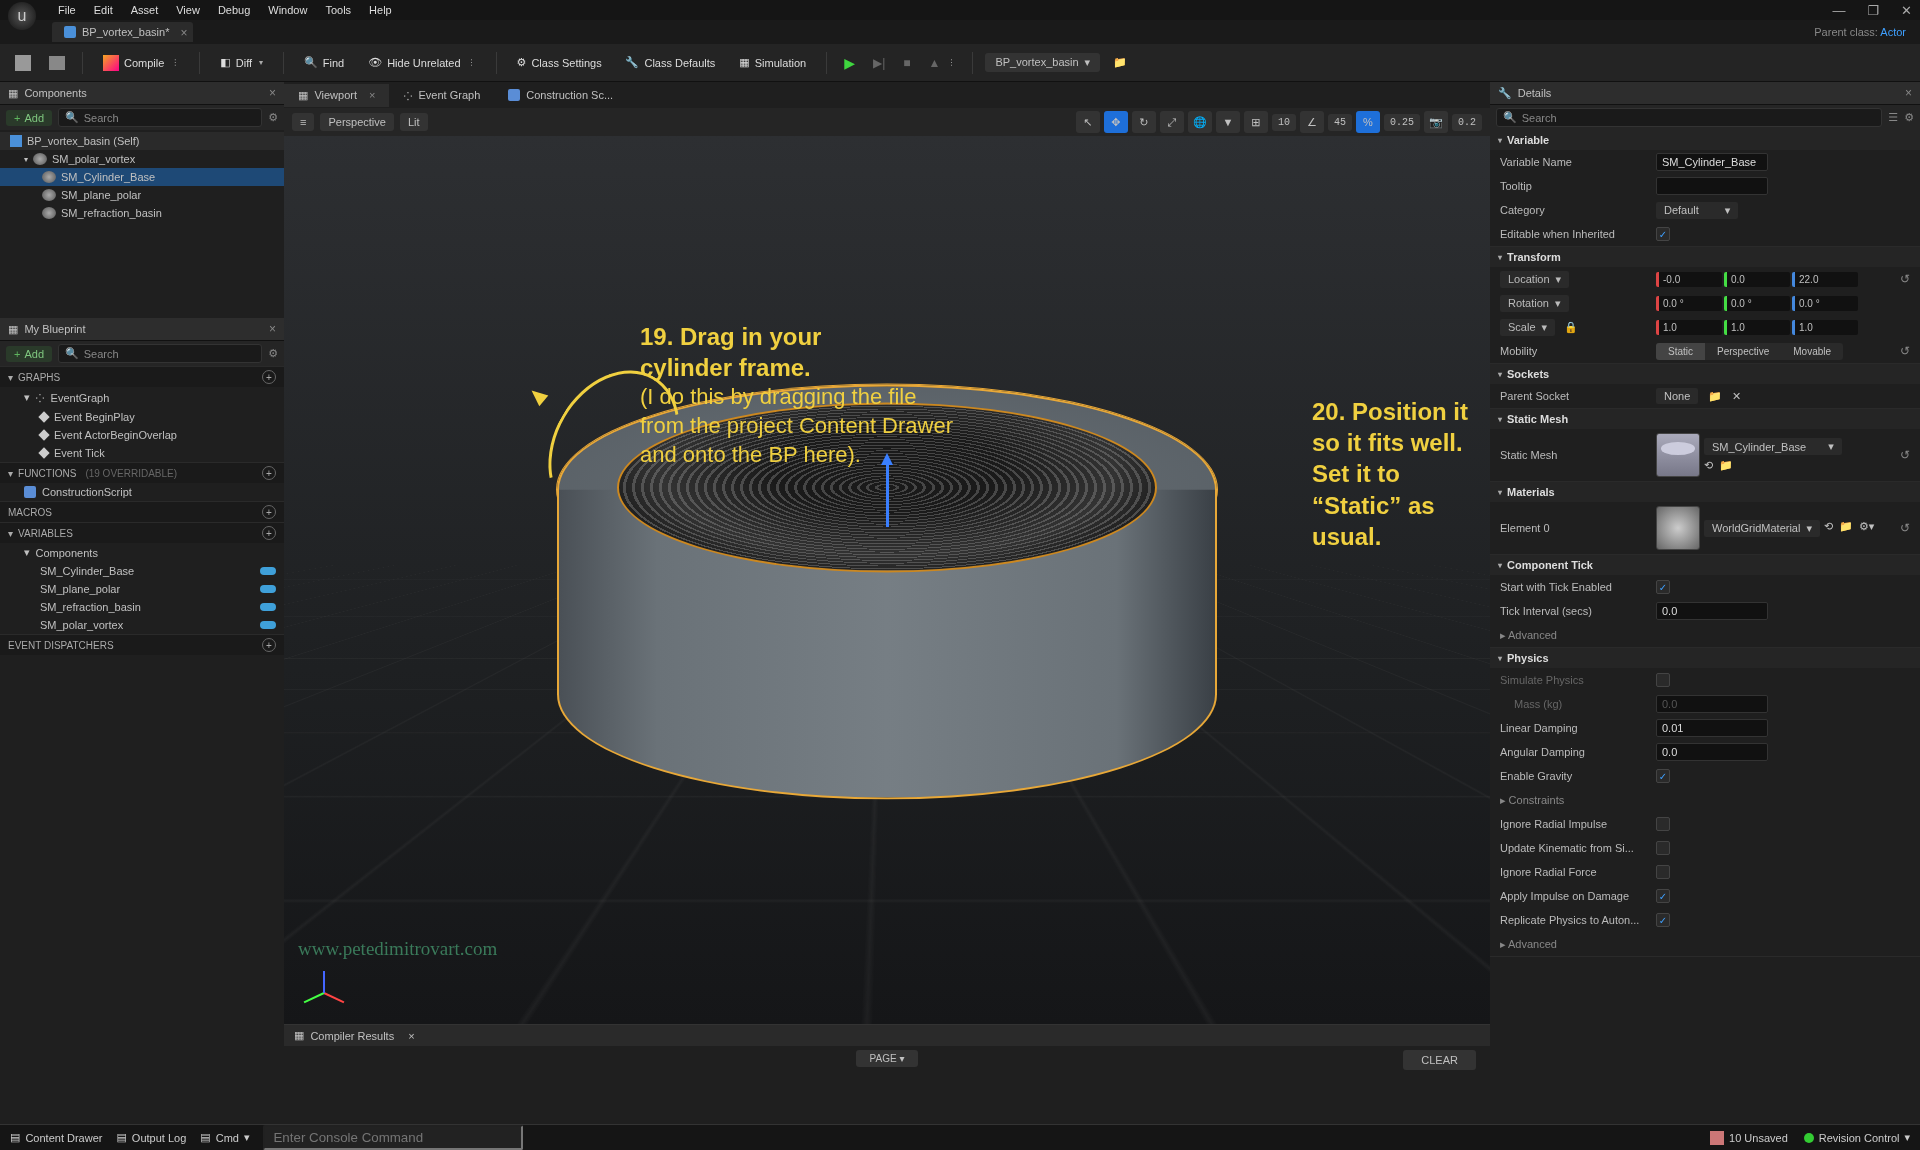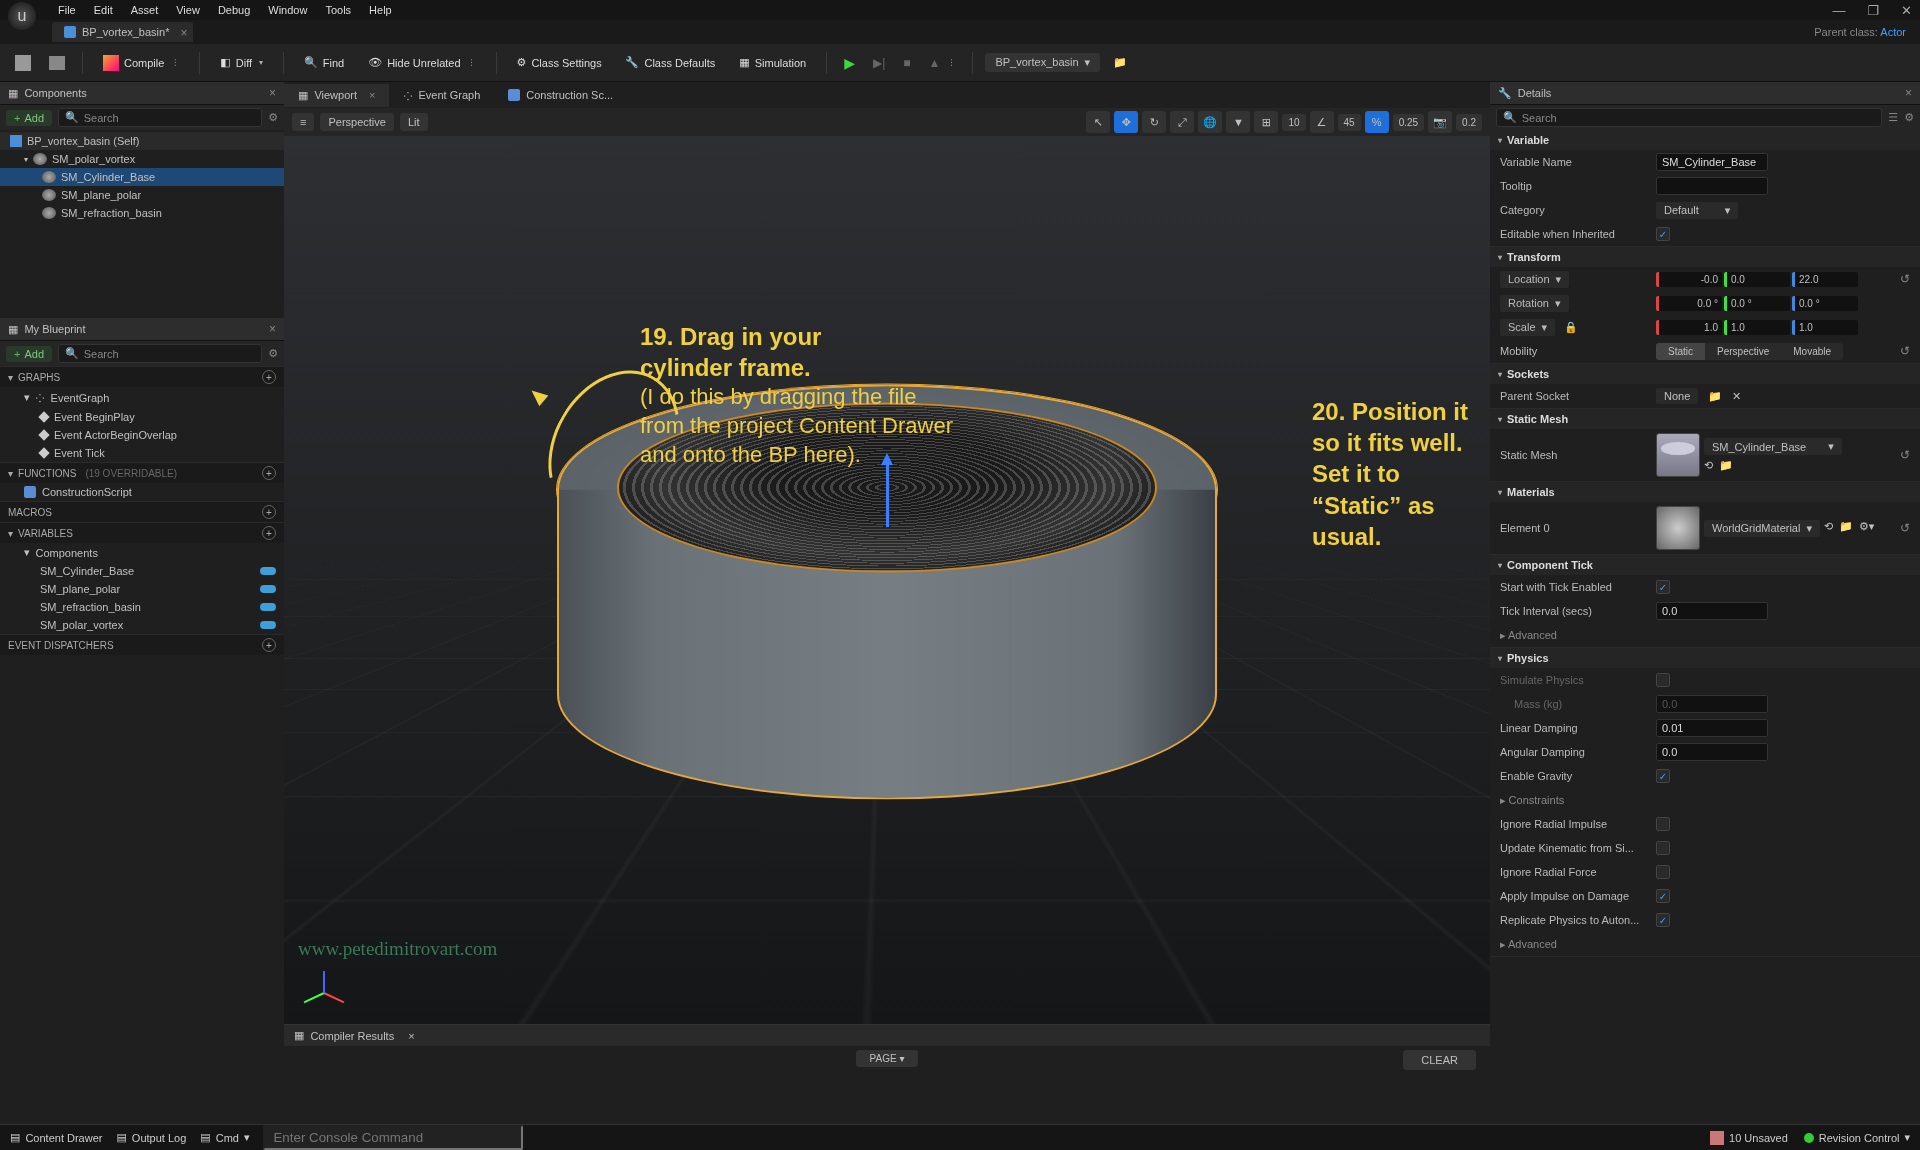--- a/index.html
+++ b/index.html
@@ -73,7 +73,7 @@
 .vp-right { margin-left:auto; display:flex; align-items:center; gap:4px;}
 .vp-icon-btn { width:24px;height:22px;background:#333;border-radius:3px;display:flex;align-items:center;justify-content:center;font-size:11px;}
 .vp-icon-btn.active { background:#1e6fd9;}
-.vp-val { padding:3px 6px; background:#333; border-radius:3px; font-size:10px;}
+.vp-val { padding:3px 6px; background:#333; border-radius:3px; font-size:10px;font-family:Liberation Mono, monospace;}
 
 .viewport { flex:1; background:linear-gradient(180deg,#2d2f32 0%,#1e2022 60%,#151618 100%); position:relative; overflow:hidden;}
 .viewport::before { content:''; position:absolute; inset:0; background:

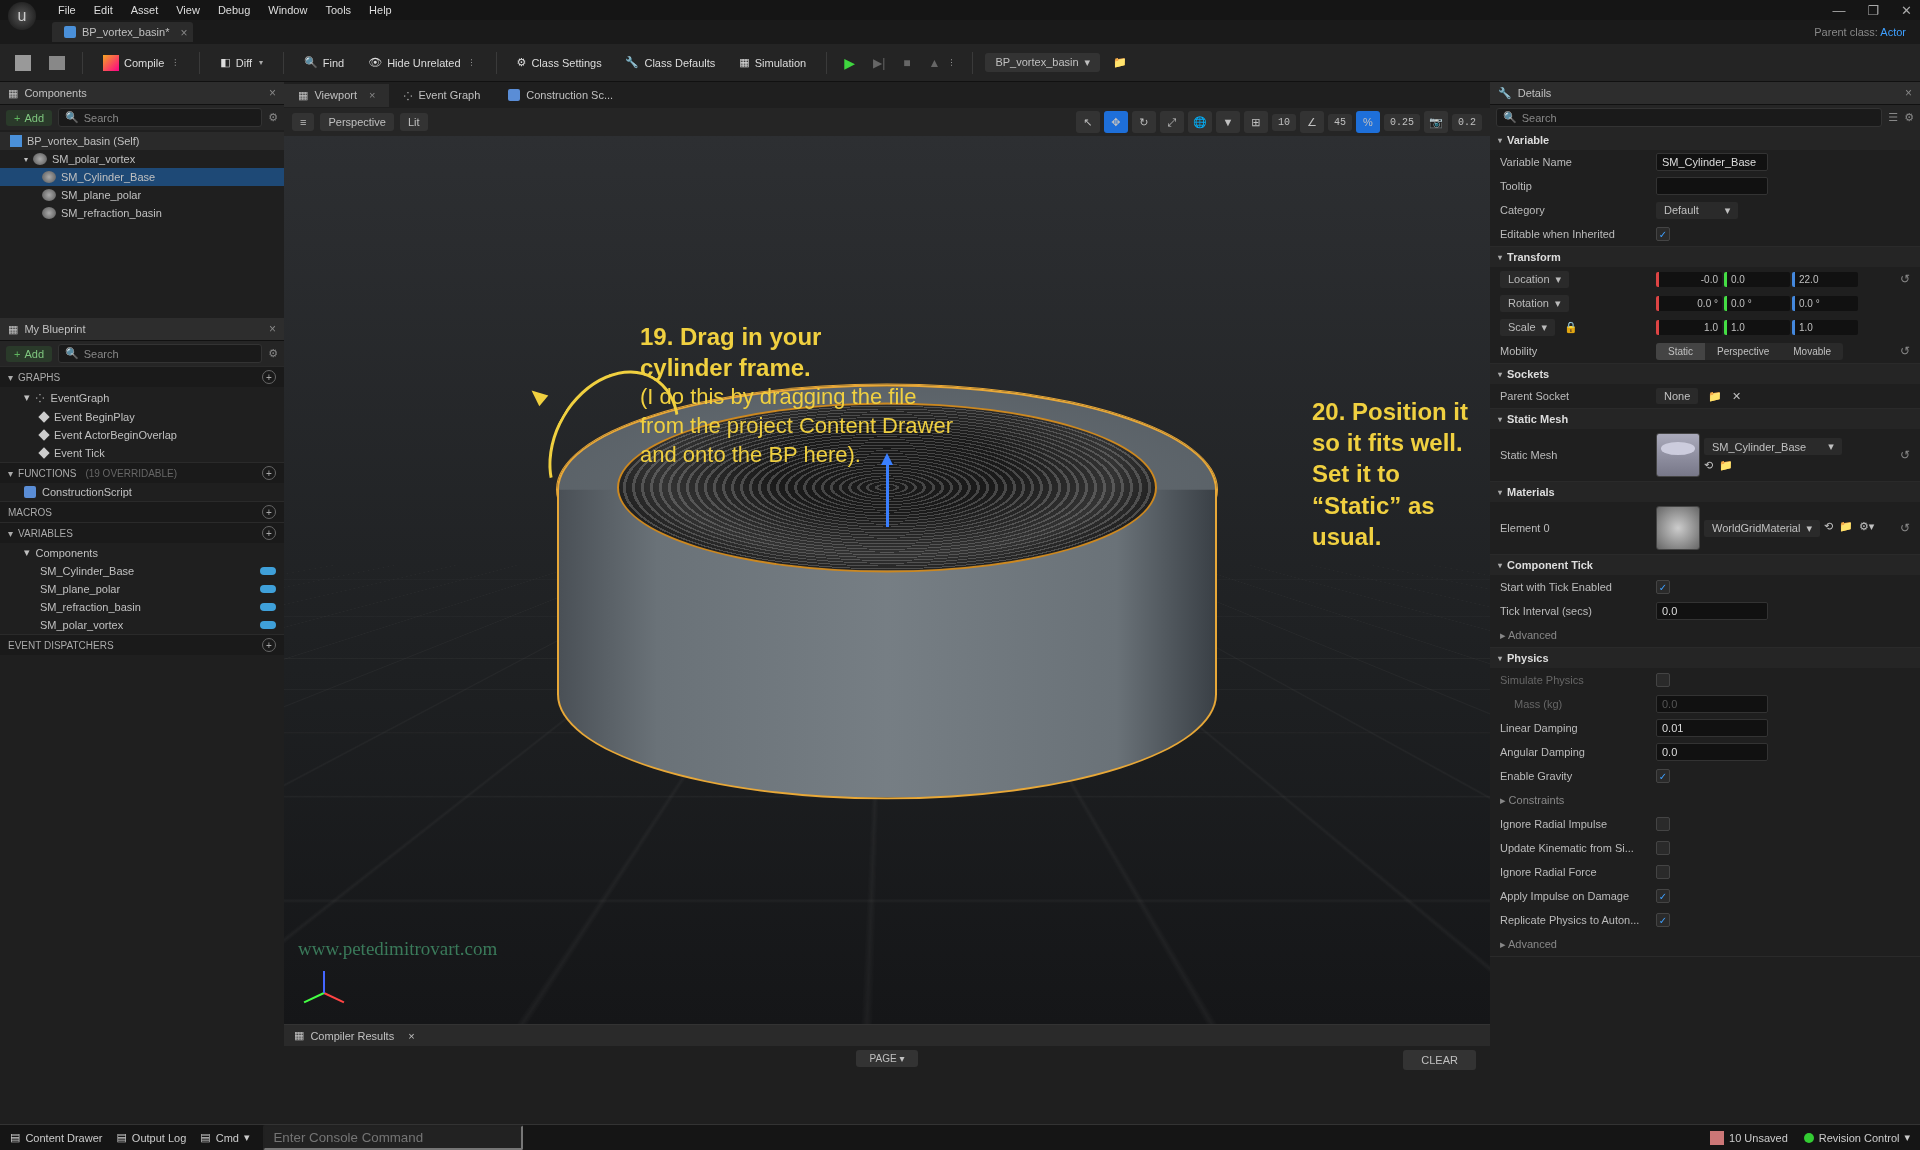--- a/index.html
+++ b/index.html
@@ -127,7 +127,7 @@
 .dcheck { width:14px; height:14px; background:#2a2a2a; border:1px solid #444; border-radius:2px; display:flex; align-items:center; justify-content:center; color:#3fa0ff; font-size:10px;}
 .vec3 { display:flex; gap:2px;}
 .vec3 .vfield{width:66px;background:#111;border-left:3px solid;padding:2px 4px;font-size:10px;border-radius:2px;}
-.vec3 .vx{border-color:#d44;text-align:right;}
+.vec3 .vx{border-color:#d44;}
 .vec3 .vy{border-color:#4d4;}
 .vec3 .vz{border-color:#48d;}
 .reset-arrow{margin-left:auto;color:#888;font-size:12px;cursor:pointer;}

